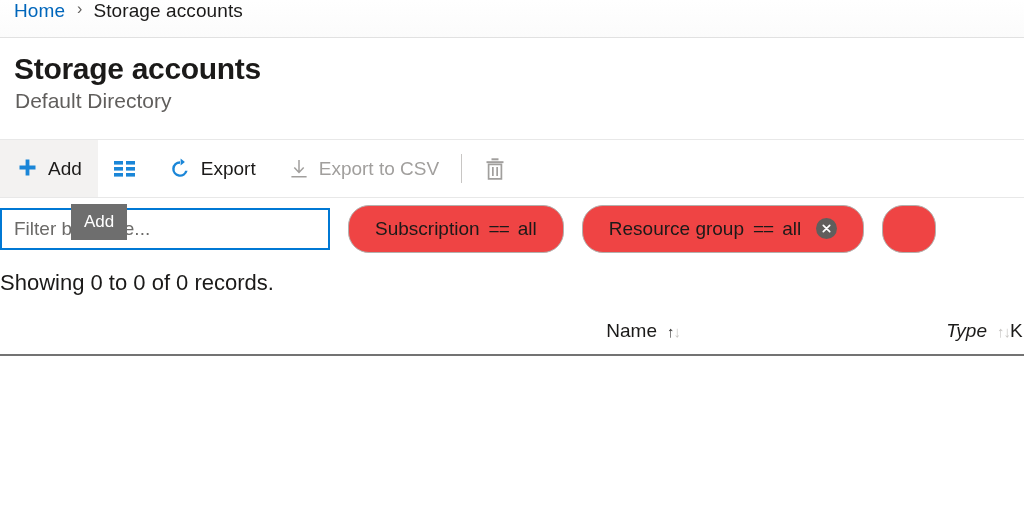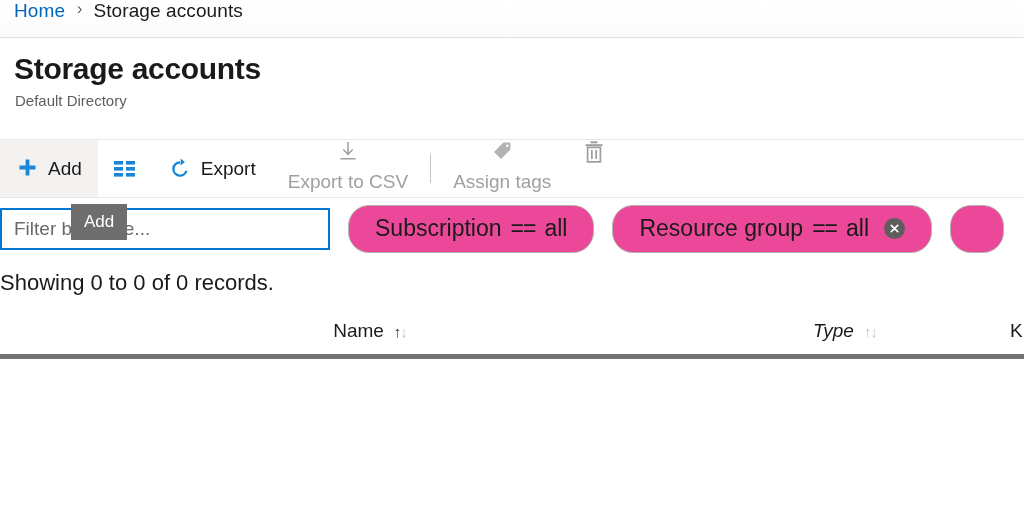--- a/index.html
+++ b/index.html
@@ -59,7 +59,7 @@
     margin: 0;
   }
   .page-subtitle {
-    font-size: 15px;
+    font-size: 21px;
     color: #605e5c;
     line-height: 22px;
     margin: 2px 0 0 1px;

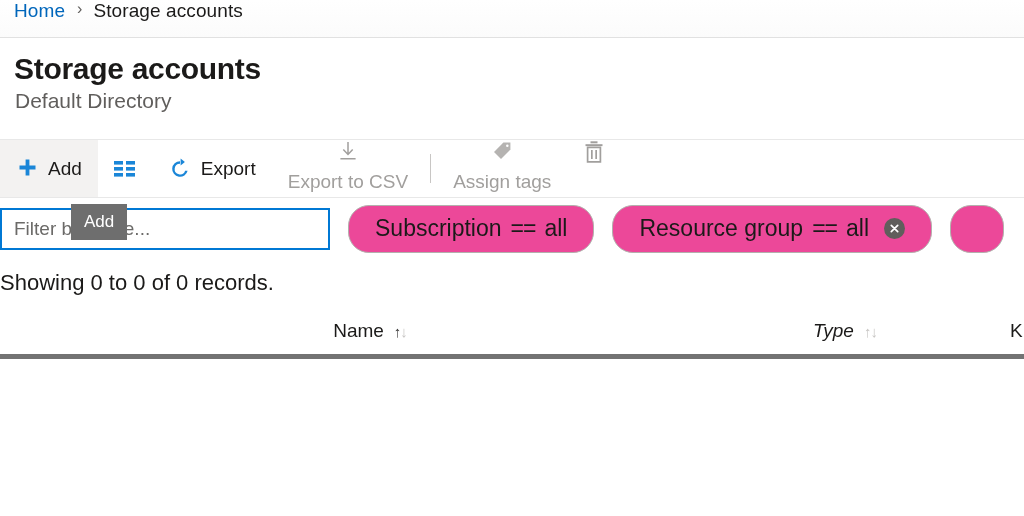--- a/index.html
+++ b/index.html
@@ -94,7 +94,6 @@
   .cmd.disabled {
     color: #a19f9d;
     cursor: default;
-    flex-direction: column;
   }
   .cmd-sep {
     width: 1px;

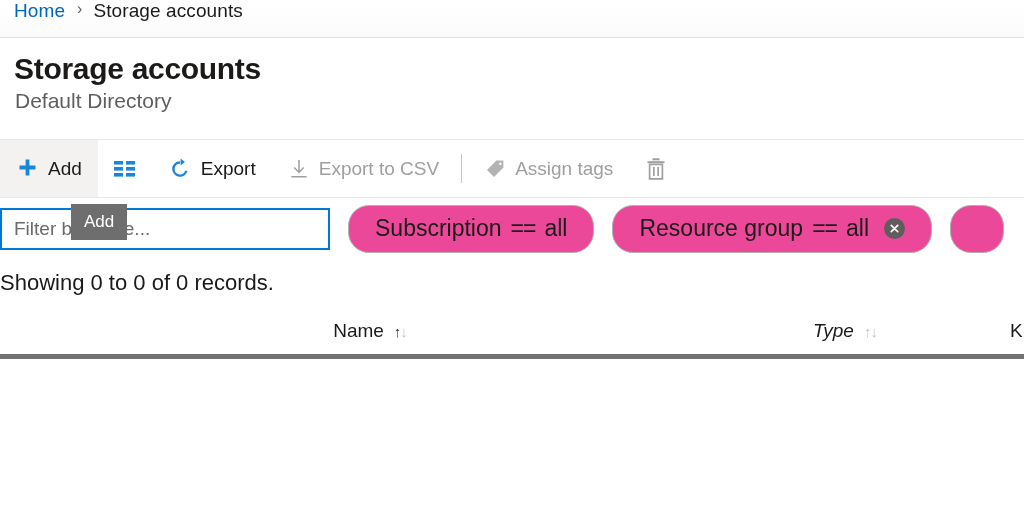--- a/index.html
+++ b/index.html
@@ -290,15 +290,6 @@
 
   <div class="cmd-sep"></div>
 
-  <div class="cmd disabled">
-    <span class="icon">
-      <svg width="22" height="22" viewBox="0 0 22 22" aria-hidden="true">
-        <path d="M12.4 2.6H19.4V9.6L10 19 3 12z" fill="#b5b3b1"></path>
-        <circle cx="16.3" cy="5.7" r="1.25" fill="#ffffff"></circle>
-      </svg>
-    </span>
-    <span>Assign tags</span>
-  </div>
 
   <div class="cmd disabled">
     <span class="icon">

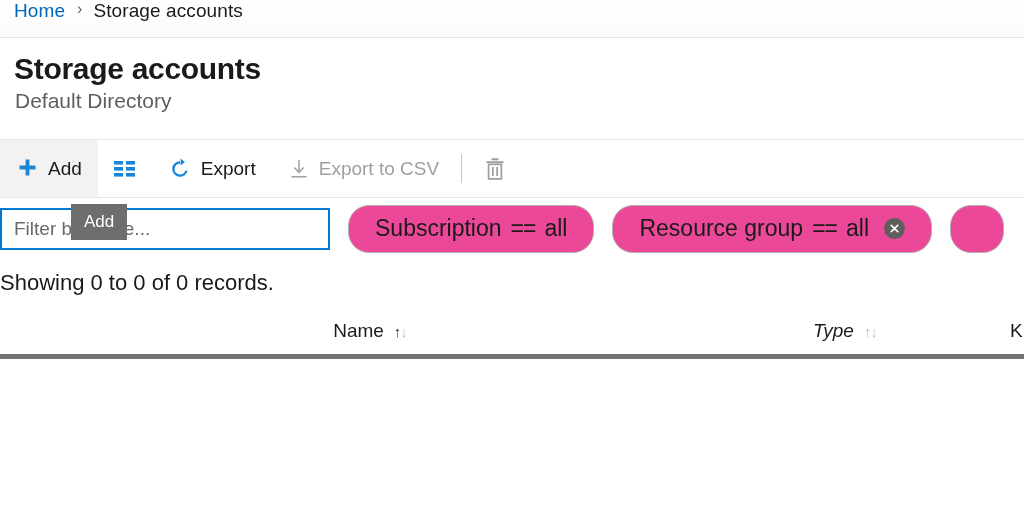--- a/index.html
+++ b/index.html
@@ -155,12 +155,12 @@
     box-sizing: border-box;
     border: 1px solid #b3b0ad;
     border-radius: 21px;
-    background: #ec4899;
+    background: #ef4444;
     display: flex;
     align-items: center;
     gap: 9px;
     padding: 0 26px;
-    font-size: 23px;
+    font-size: 19px;
     color: #1b1a19;
     cursor: pointer;
     white-space: nowrap;

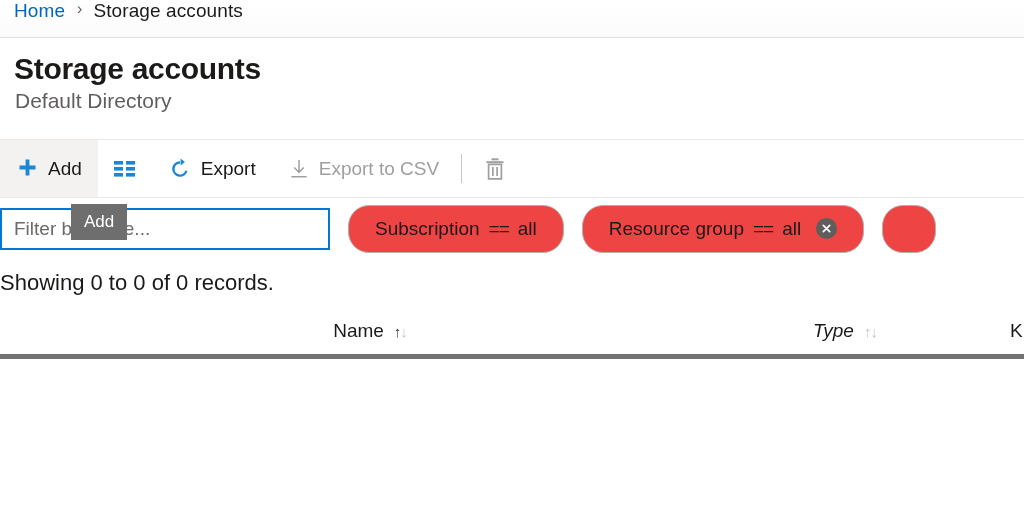--- a/index.html
+++ b/index.html
@@ -204,12 +204,12 @@
     table-layout: fixed;
   }
   .grid th {
-    text-align: center;
+    text-align: right;
     font-size: 19px;
     font-weight: 400;
     color: #1b1a19;
     padding: 0 0 12px 0;
-    border-bottom: 5px solid #737373;
+    border-bottom: 2px solid #737373;
     vertical-align: bottom;
     white-space: nowrap;
   }

